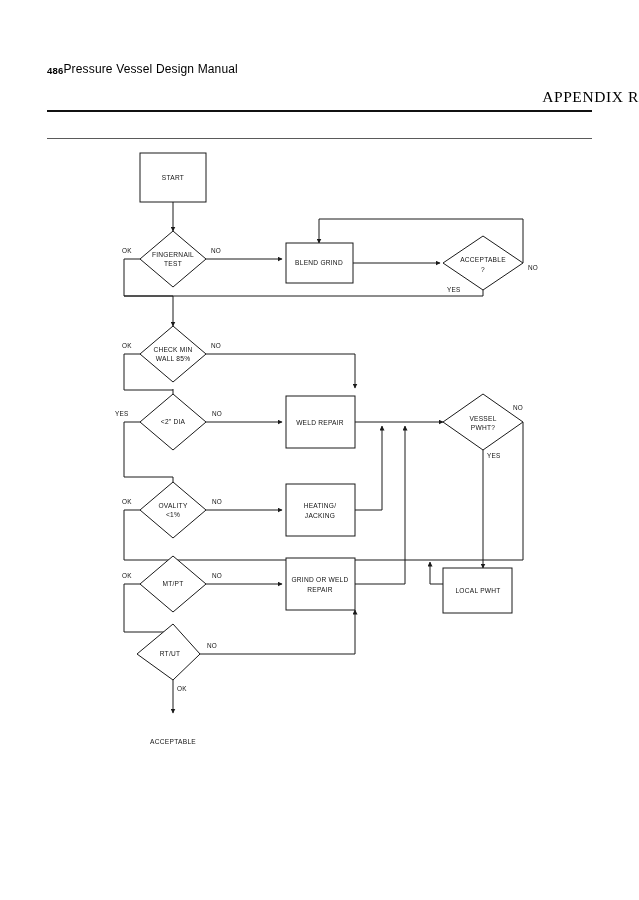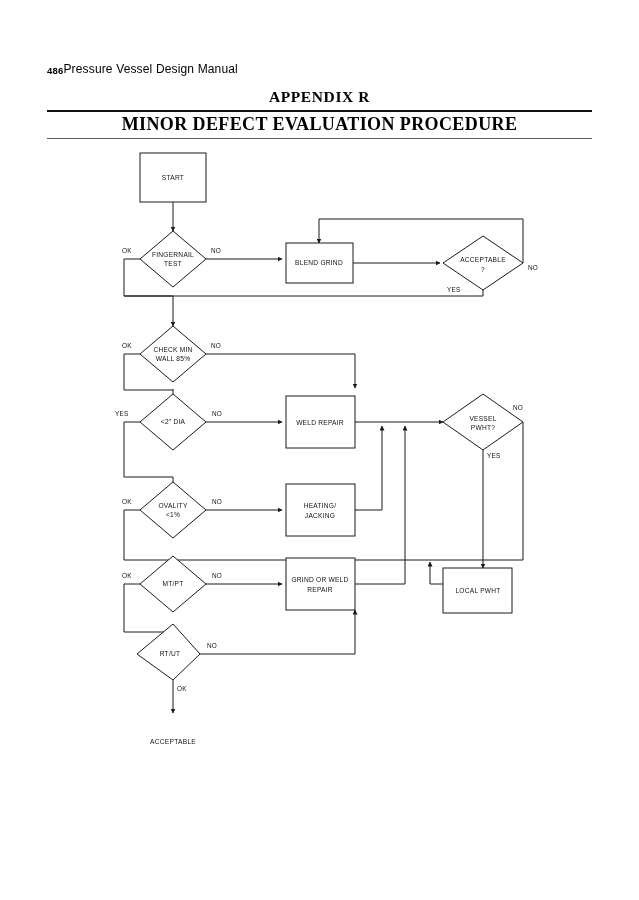--- a/index.html
+++ b/index.html
@@ -52,10 +52,10 @@
     left: 0;
     top: 88px;
     width: 639px;
-    text-align: center;
+    text-align: right;
     font-family: "Liberation Serif", serif;
     font-size: 15.5px;
-    font-weight: bold;
+    font-weight: normal;
     letter-spacing: 0.6px;
   }
   #rule-top {

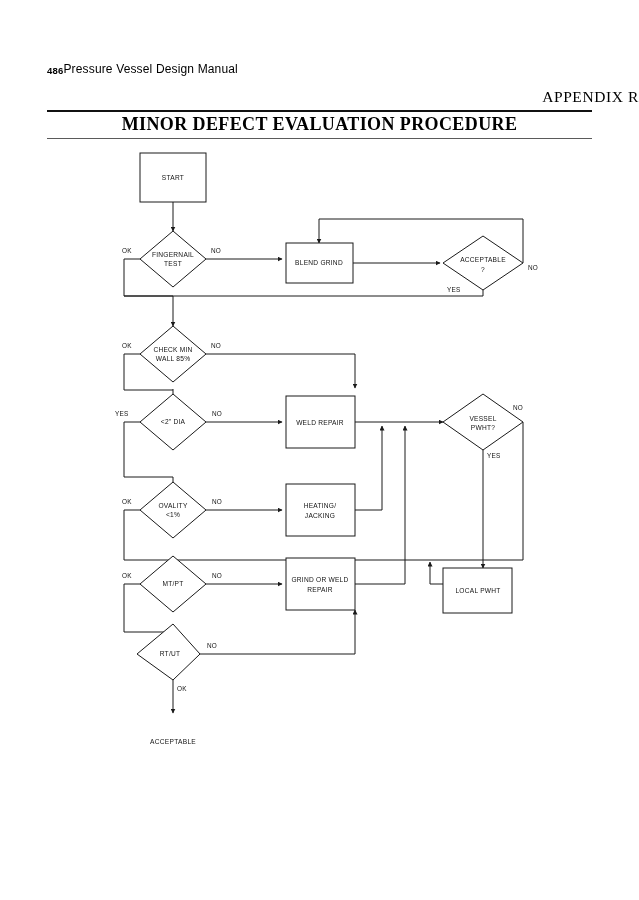--- a/index.html
+++ b/index.html
@@ -142,7 +142,6 @@
 
   <div id="rule-top"></div>
 
-  <div id="appendix-title">MINOR DEFECT EVALUATION PROCEDURE</div>
 
   <div id="rule-bottom"></div>
 </div>

